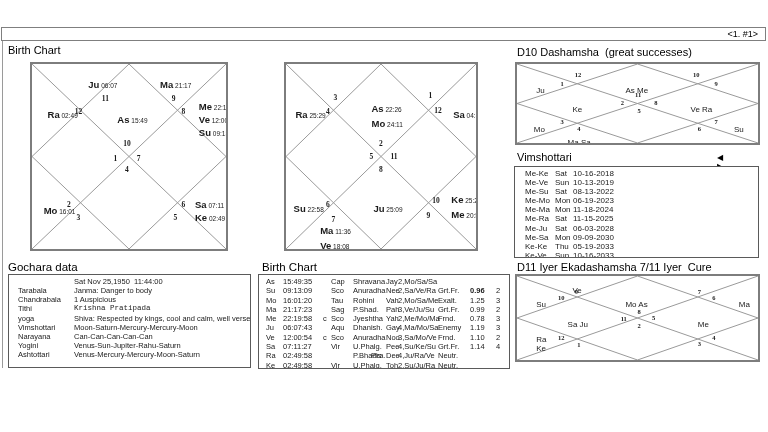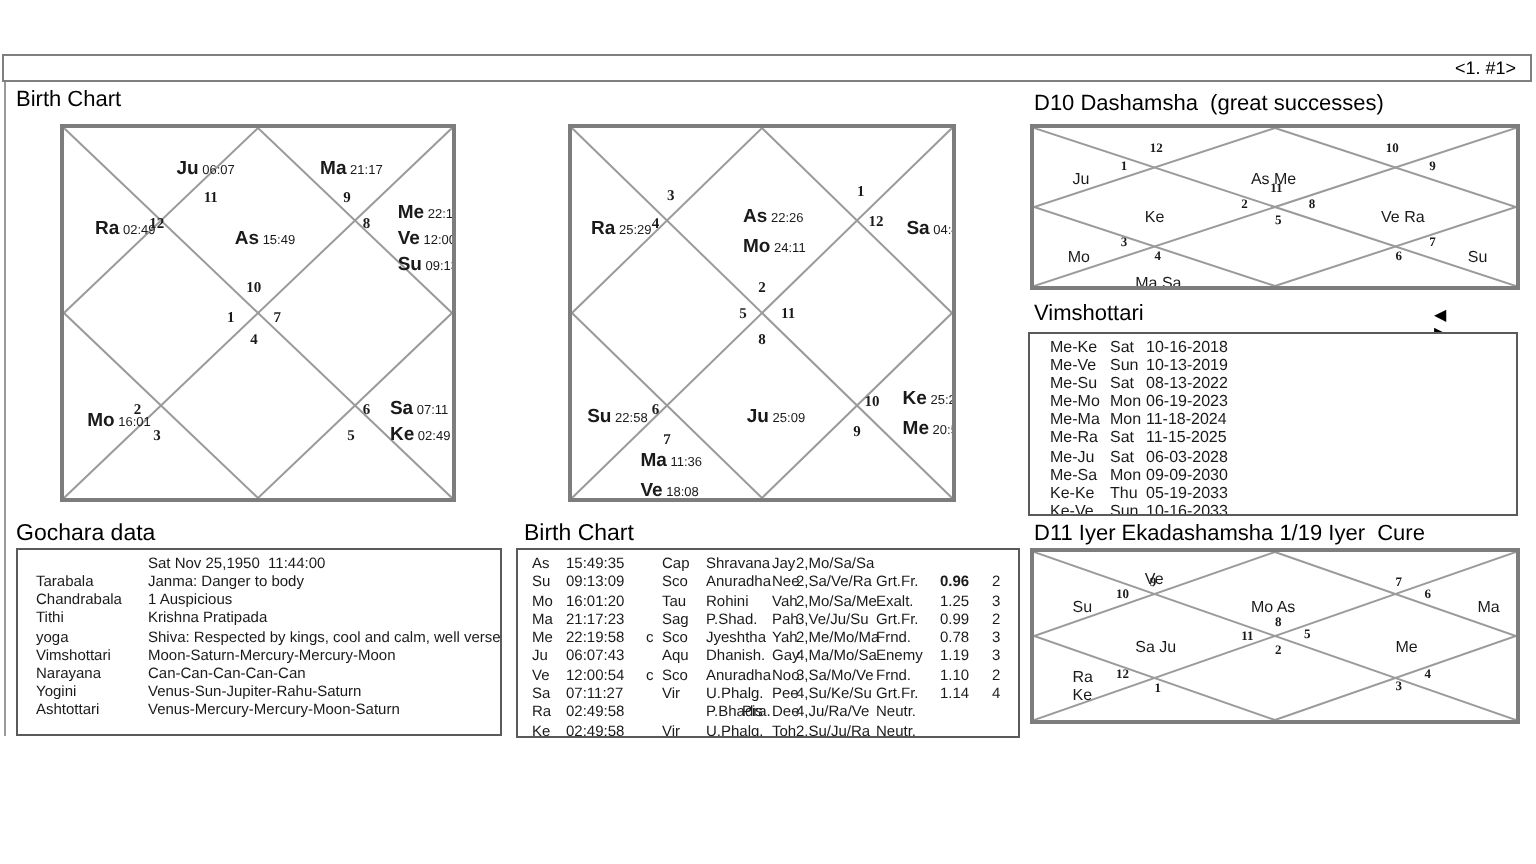--- a/index.html
+++ b/index.html
@@ -220,7 +220,7 @@
       </div>
     </div>
 
-  <div class="panel-title t-d11">D11 Iyer Ekadashamsha 1/19 Iyer  Cure</div>
+  <div class="panel-title t-d11">D11 Iyer Ekadashamsha 7/11 Iyer  Cure</div>
   <div class="chart small c-d11">
       <svg viewBox="0 0 100 100" preserveAspectRatio="none">
         <line x1="0" y1="0" x2="100" y2="100"></line>

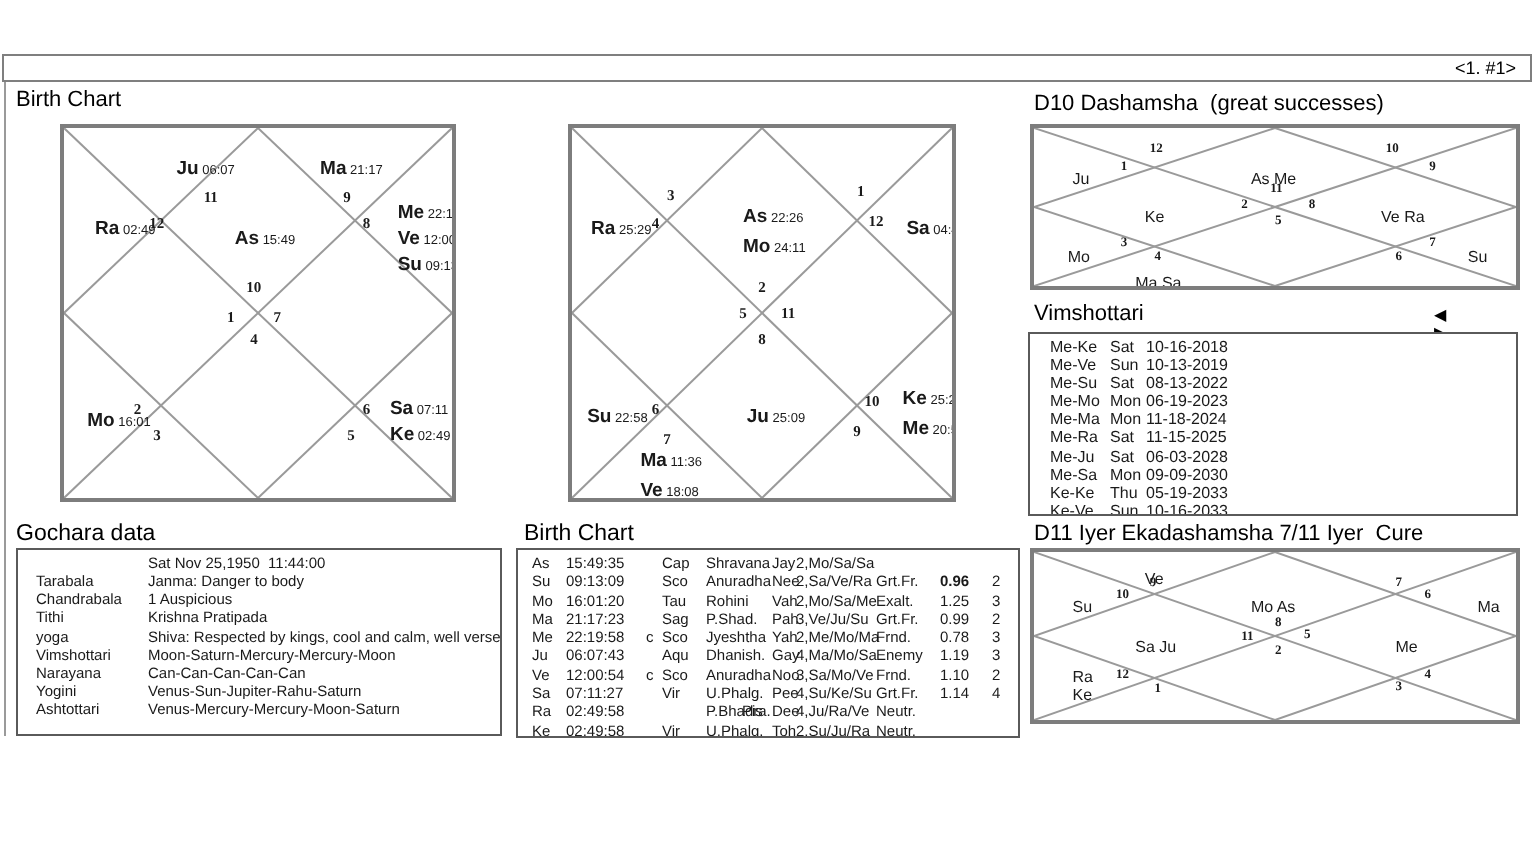--- a/index.html
+++ b/index.html
@@ -267,7 +267,7 @@
       </div>
       <div class="lrow">
         <span style="left: 9px;">Tithi</span>
-        <span style="left: 65px;">Krishna Pratipada</span>
+        <span style="left: 65px; font-family: Liberation Mono, monospace;">Krishna Pratipada</span>
       </div>
       <div class="lrow">
         <span style="left: 9px;">yoga</span>

